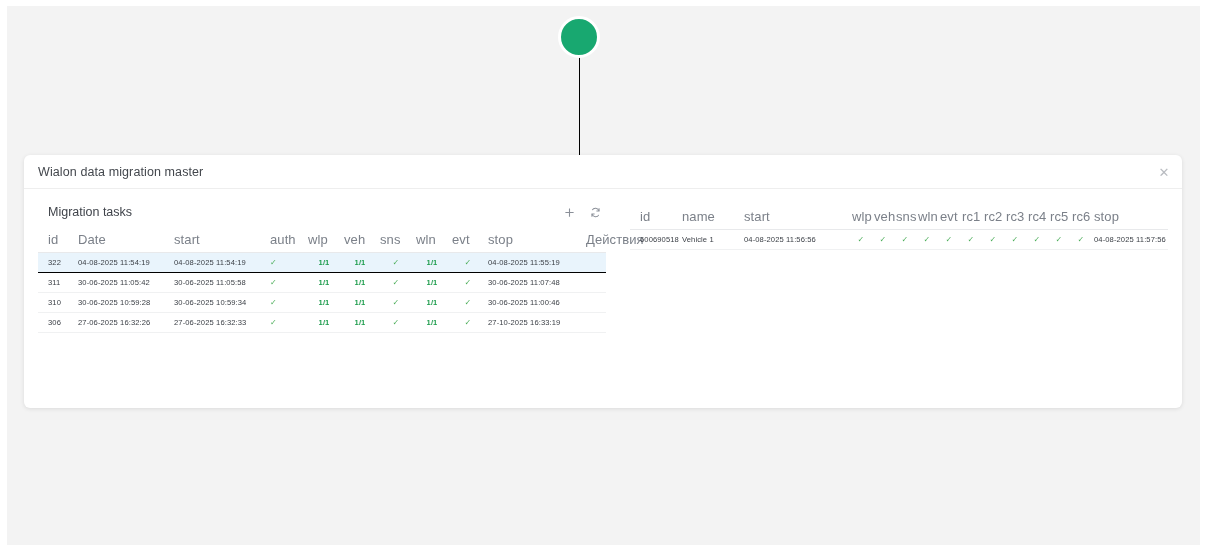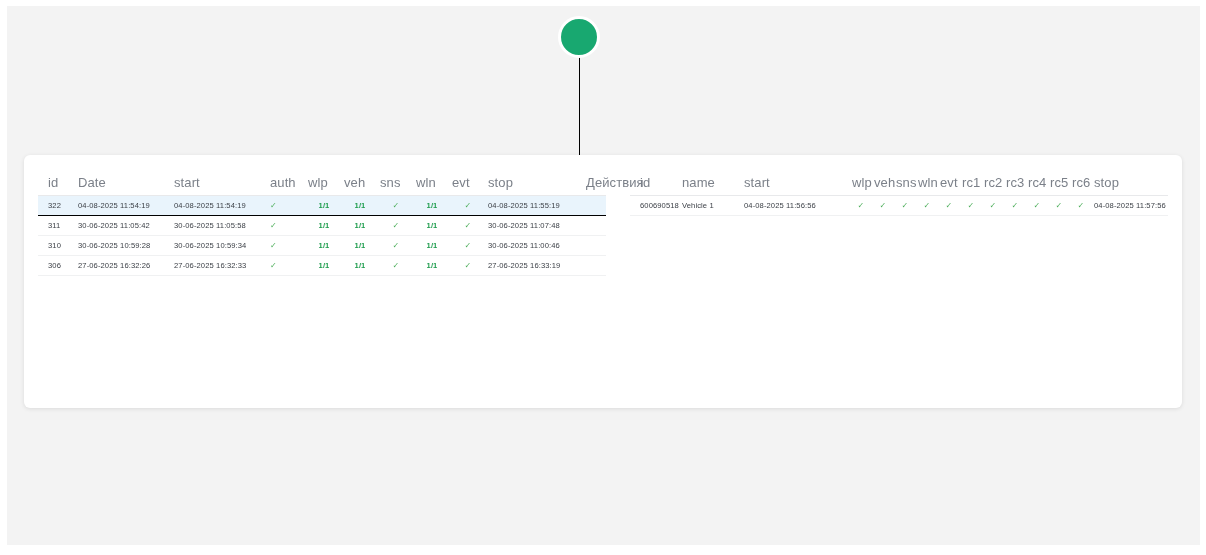--- a/index.html
+++ b/index.html
@@ -195,6 +195,10 @@
 
   <div class="dialog">
 
+    <div class="dialog-header">
+      <div class="dialog-title">Wialon data migration master</div>
+      <div class="dialog-close">✕</div>
+    </div>
 
     <div class="dialog-body">
 

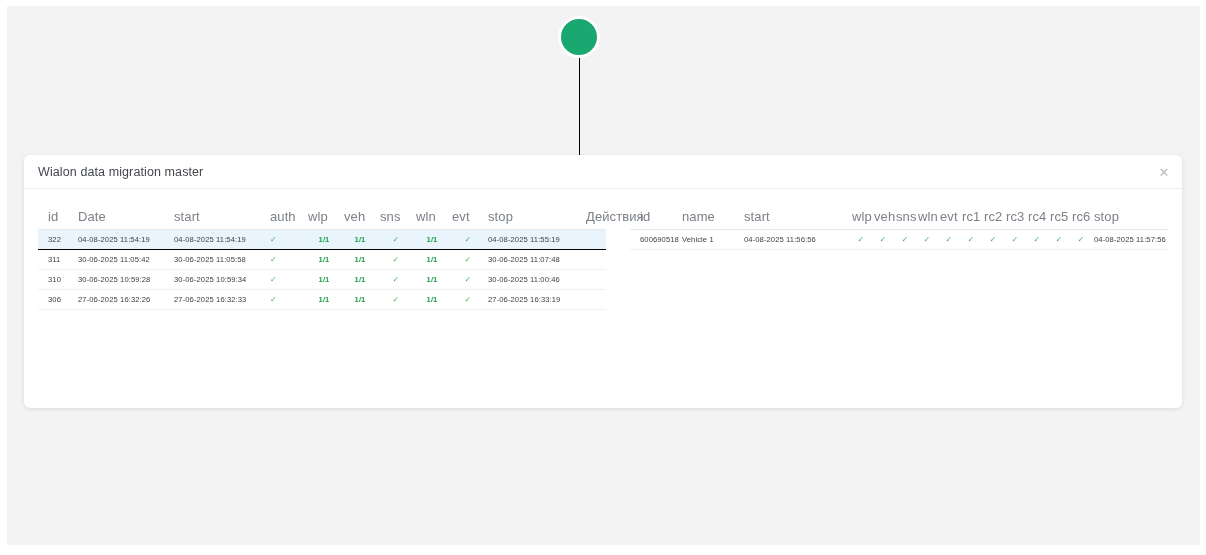--- a/index.html
+++ b/index.html
@@ -203,6 +203,25 @@
     <div class="dialog-body">
 
       <div class="panel panel-left">
+        <div class="panel-head">
+          <div class="panel-title">Migration tasks</div>
+          <div class="panel-actions">
+            <span class="ic">
+              <svg width="11" height="11" viewBox="0 0 12 12" fill="none" stroke="currentColor" stroke-width="1.2">
+                <line x1="6" y1="1.5" x2="6" y2="10.5"></line>
+                  <line x1="1.5" y1="6" x2="10.5" y2="6"></line>
+              </svg>
+            </span>
+            <span class="ic">
+              <svg width="11" height="11" viewBox="0 0 12 12" fill="none" stroke="currentColor" stroke-width="1.1">
+                <path d="M9.8 4.2A4 4 0 0 0 2.4 3.4"></path>
+                  <polyline points="9.9,1.4 9.9,4.3 7.0,4.3"></polyline>
+                <path d="M2.2 7.8A4 4 0 0 0 9.6 8.6"></path>
+                  <polyline points="2.1,10.6 2.1,7.7 5.0,7.7"></polyline>
+              </svg>
+            </span>
+          </div>
+        </div>
         <table class="grid">
           <colgroup>
             <col style="width:38px">

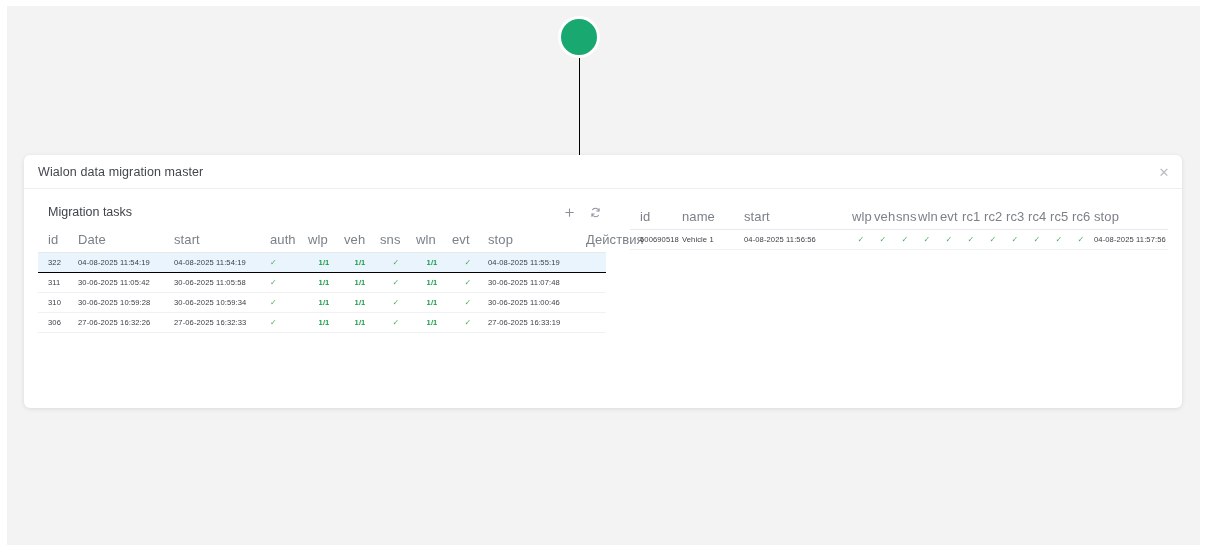--- a/index.html
+++ b/index.html
@@ -301,7 +301,7 @@
                 <td class="center-cell"><span class="chk">✓</span></td>
                 <td class="center-cell"><span class="v-num-ok">1/1</span></td>
                 <td class="center-cell"><span class="chk">✓</span></td>
-                <td>27-06-2025 16:33:19</td>
+                <td>27-10-2025 16:33:19</td>
                 <td></td>
               </tr>
             </tbody>

